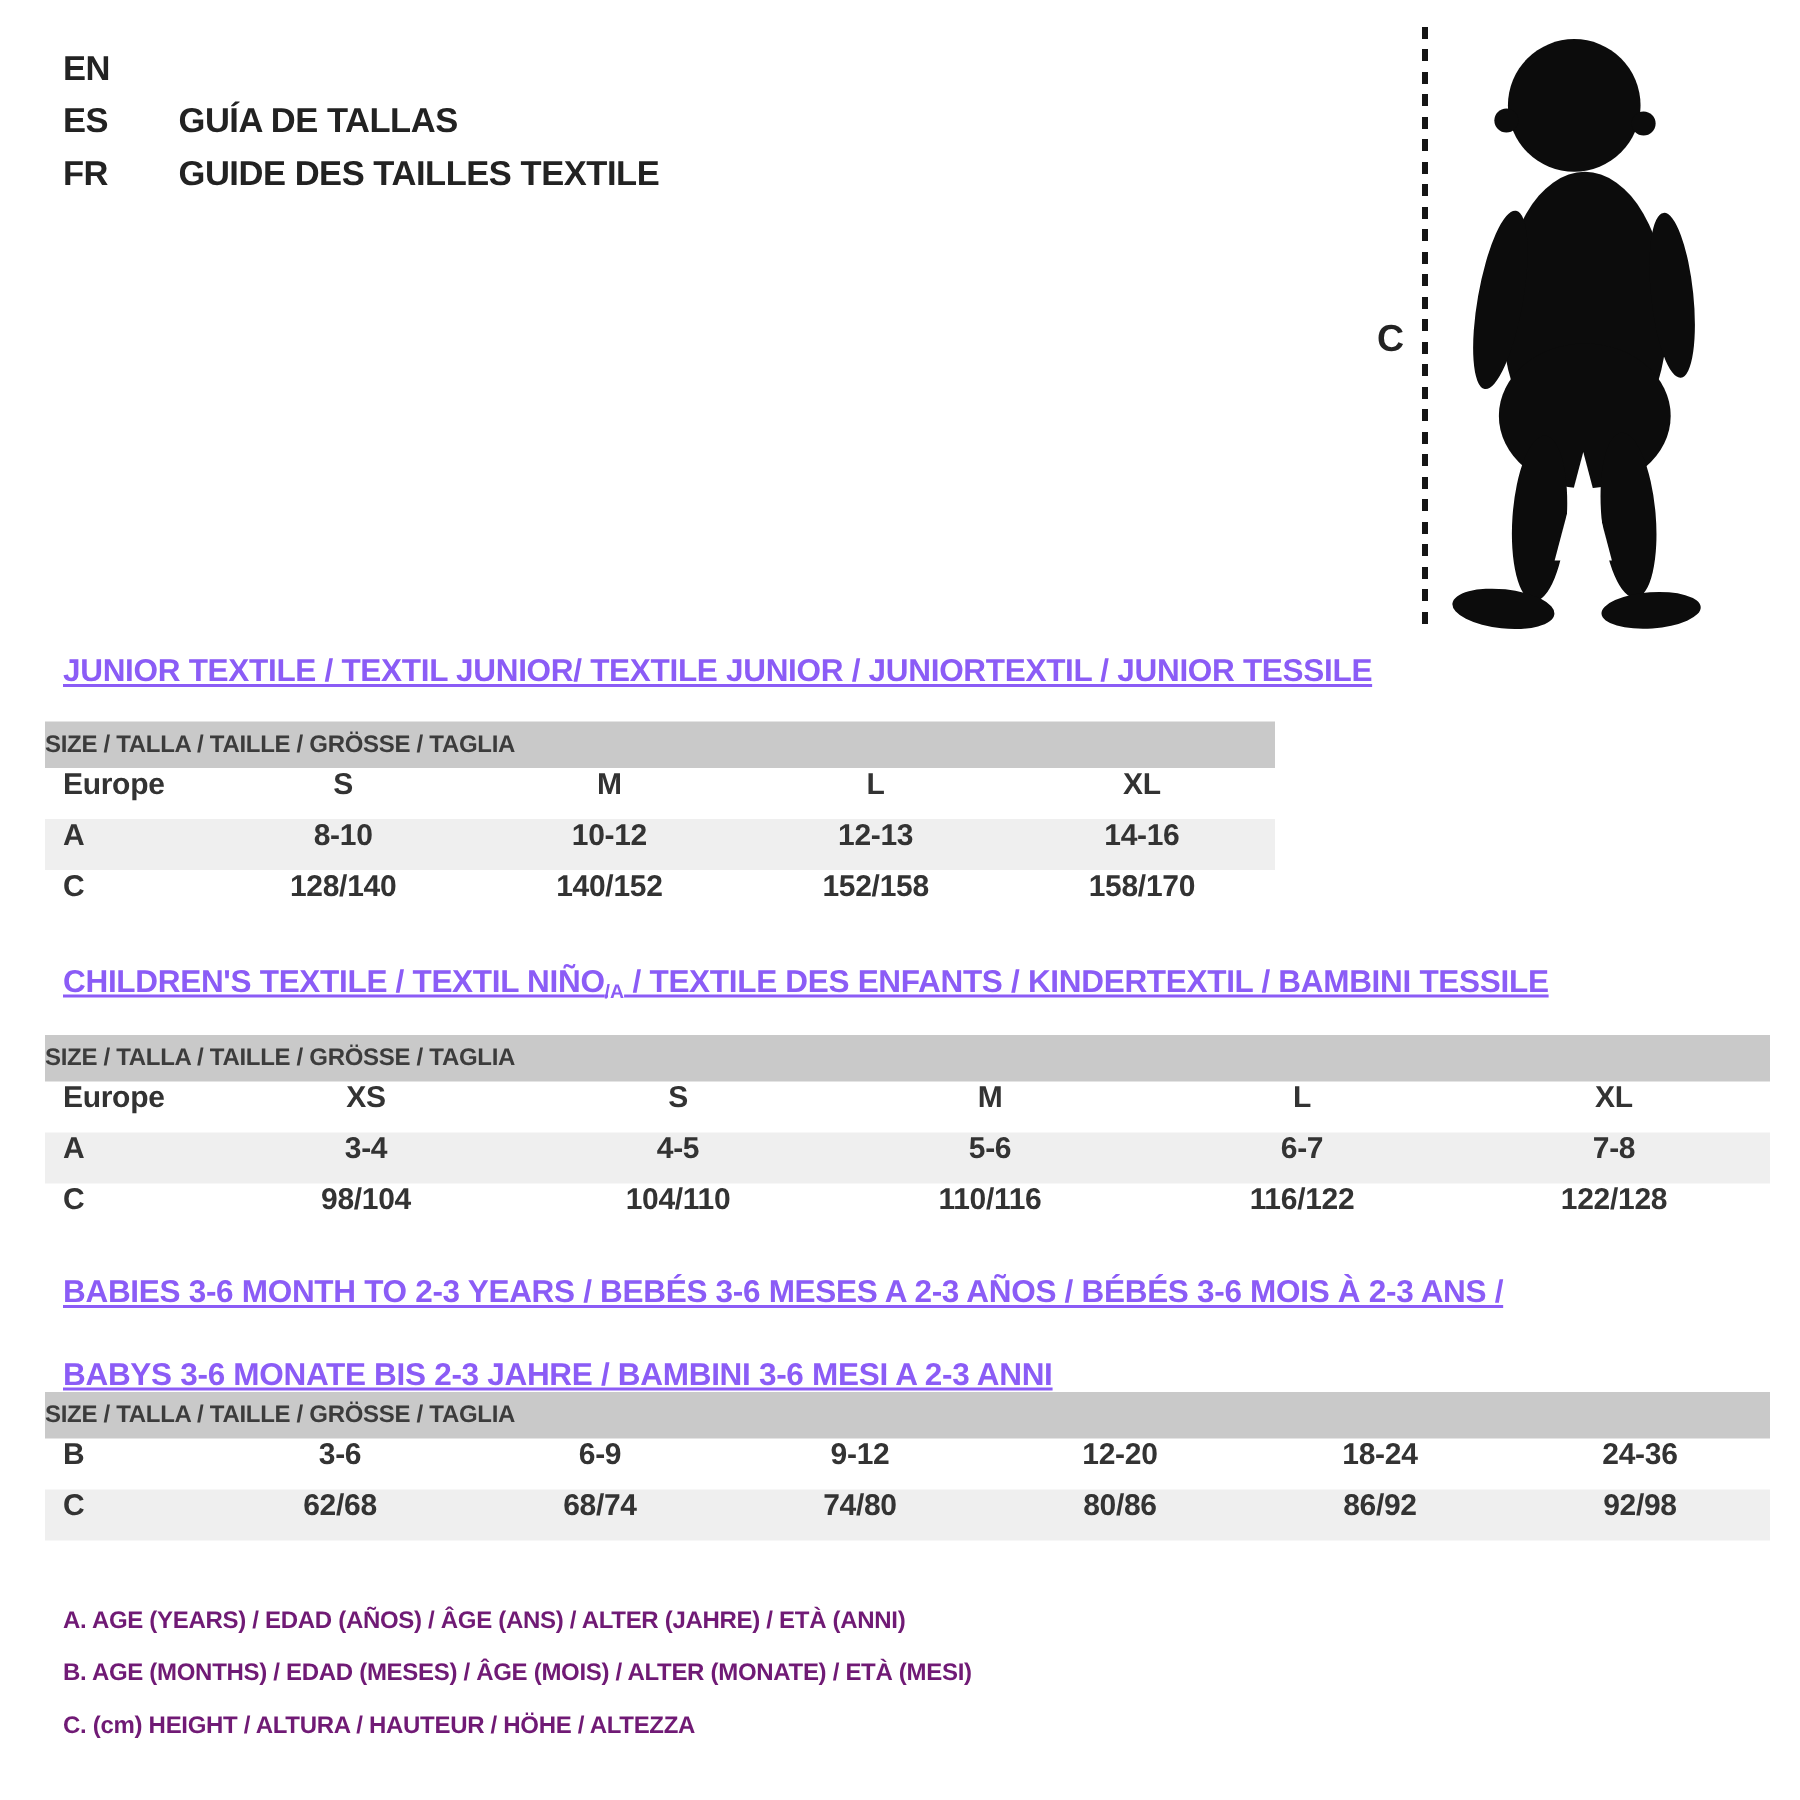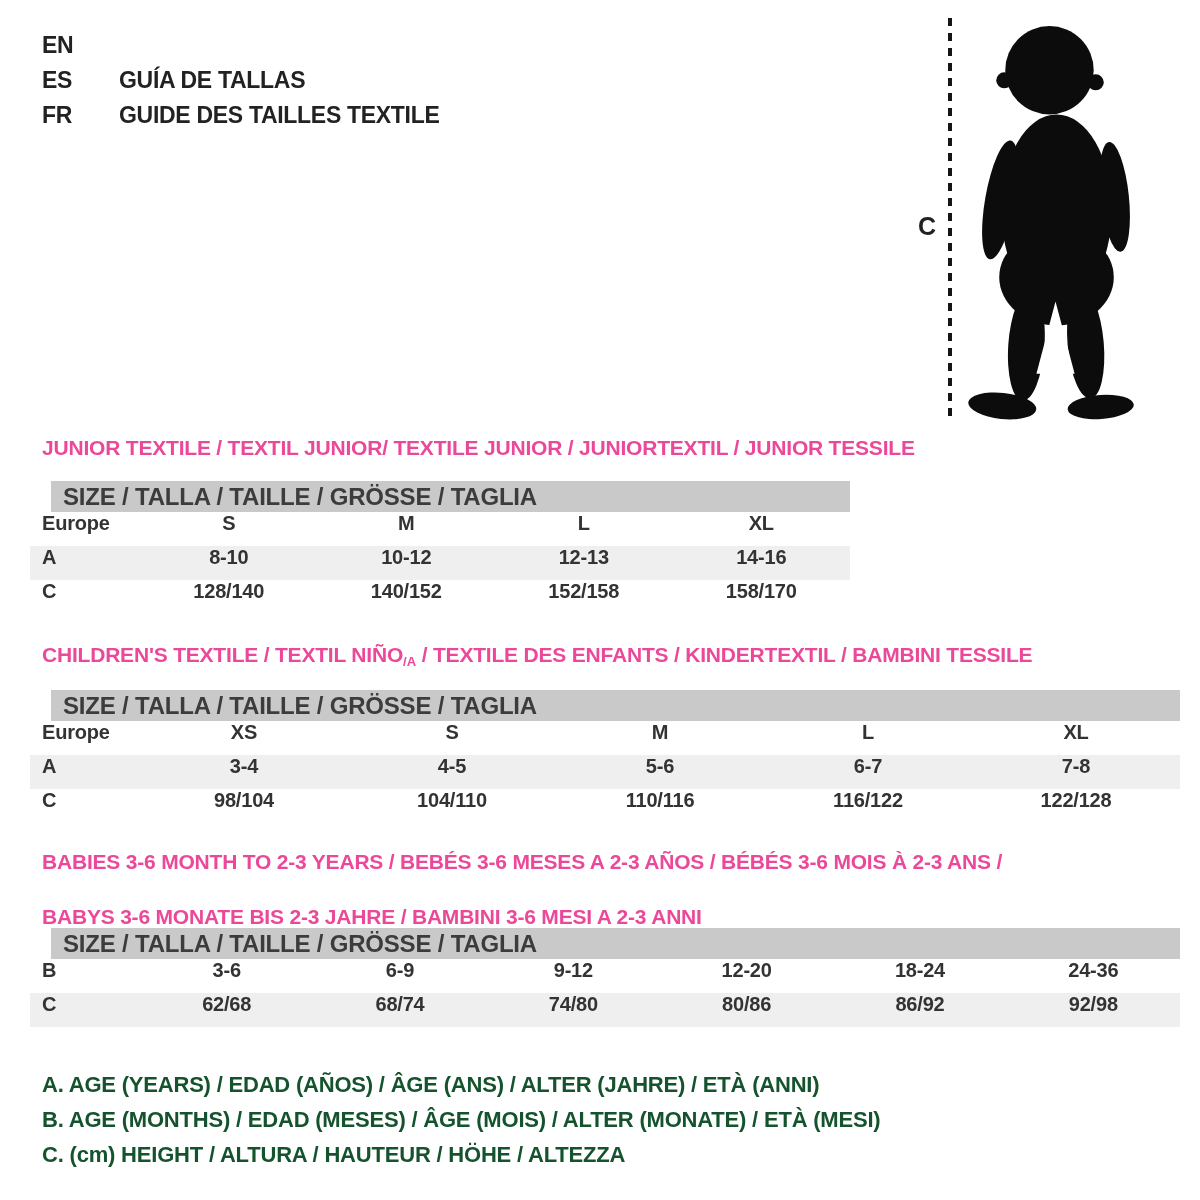--- a/index.html
+++ b/index.html
@@ -17,7 +17,7 @@
   .dashed-line{width:4px;background:repeating-linear-gradient(to bottom,#151515 0 8px,transparent 8px 15px);}
   .c-label{font-size:25px;}
   
-  .sec-title{font-size:21px;letter-spacing:-0.2px;white-space:nowrap;color:#ec4899;}
+  .sec-title{font-size:21px;letter-spacing:-0.2px;white-space:nowrap;color:#8b5cf6;text-decoration:underline;}
   .sub-a{font-size:13px;position:relative;top:4px;letter-spacing:0;}
   
   .tbl{display:block;}

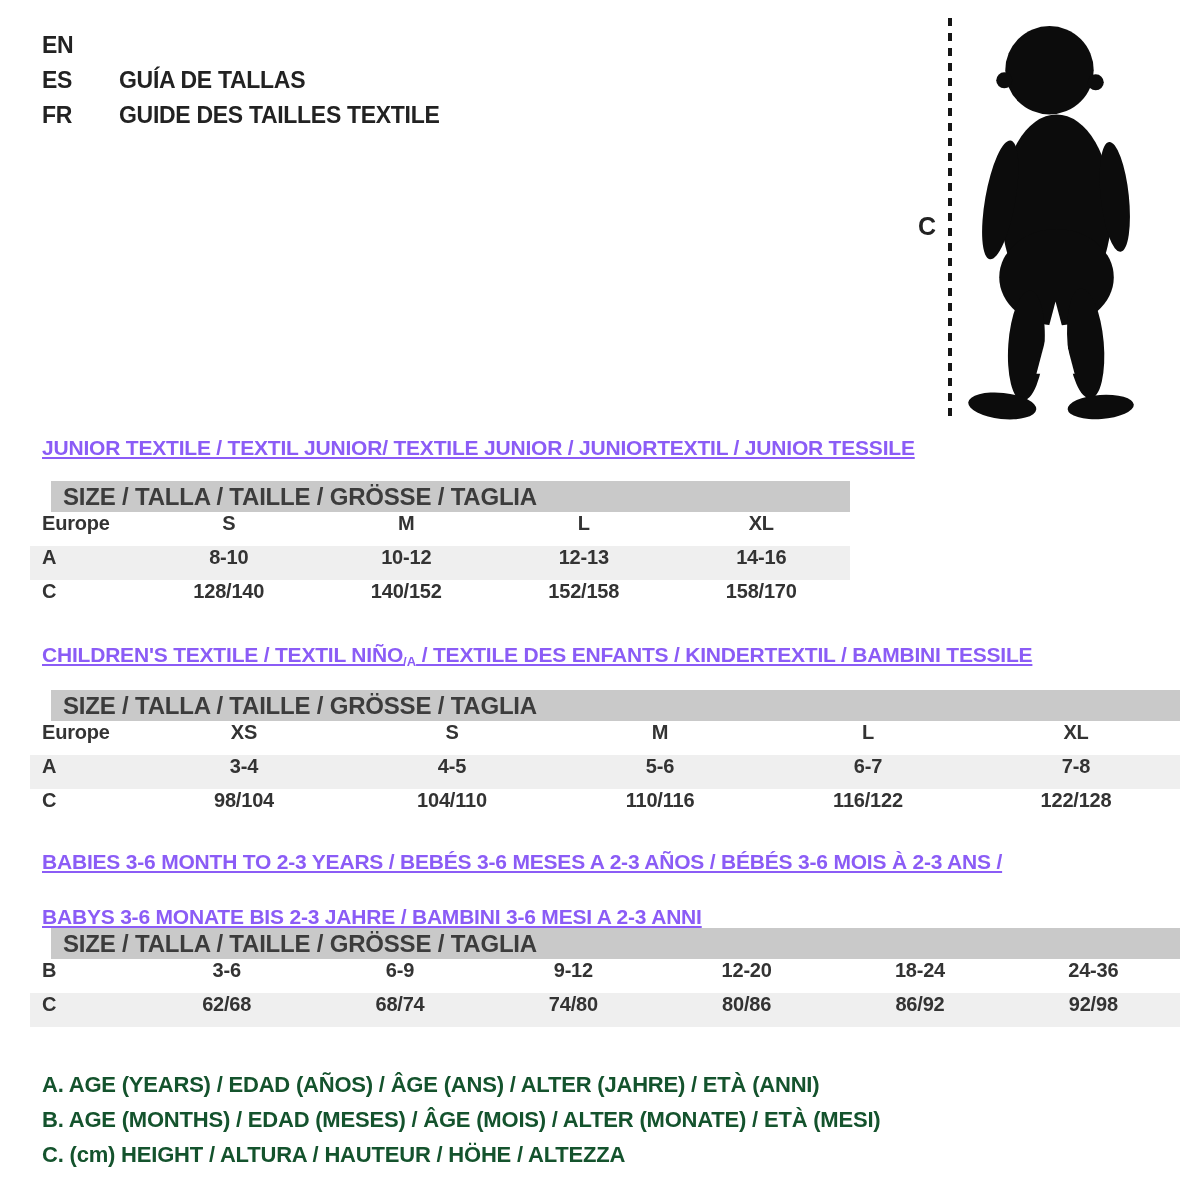--- a/index.html
+++ b/index.html
@@ -21,8 +21,8 @@
   .sub-a{font-size:13px;position:relative;top:4px;letter-spacing:0;}
   
   .tbl{display:block;}
-  .bar{height:31px;background:#c9c9c9;display:flex;align-items:center;padding-left:12px;
-       box-sizing:border-box;font-size:24px;color:#3c3c3c;letter-spacing:-0.2px;margin-left:21px;}
+  .bar{height:31px;background:#c9c9c9;display:flex;align-items:center;
+       box-sizing:border-box;font-size:16px;color:#3c3c3c;letter-spacing:-0.2px;}
   .trow{height:34px;display:flex;align-items:flex-start;font-size:20px;color:#333;}
   .trow.stripe{background:#efefef;}
   .tlabel{width:110px;padding-left:12px;box-sizing:border-box;letter-spacing:-0.2px;}

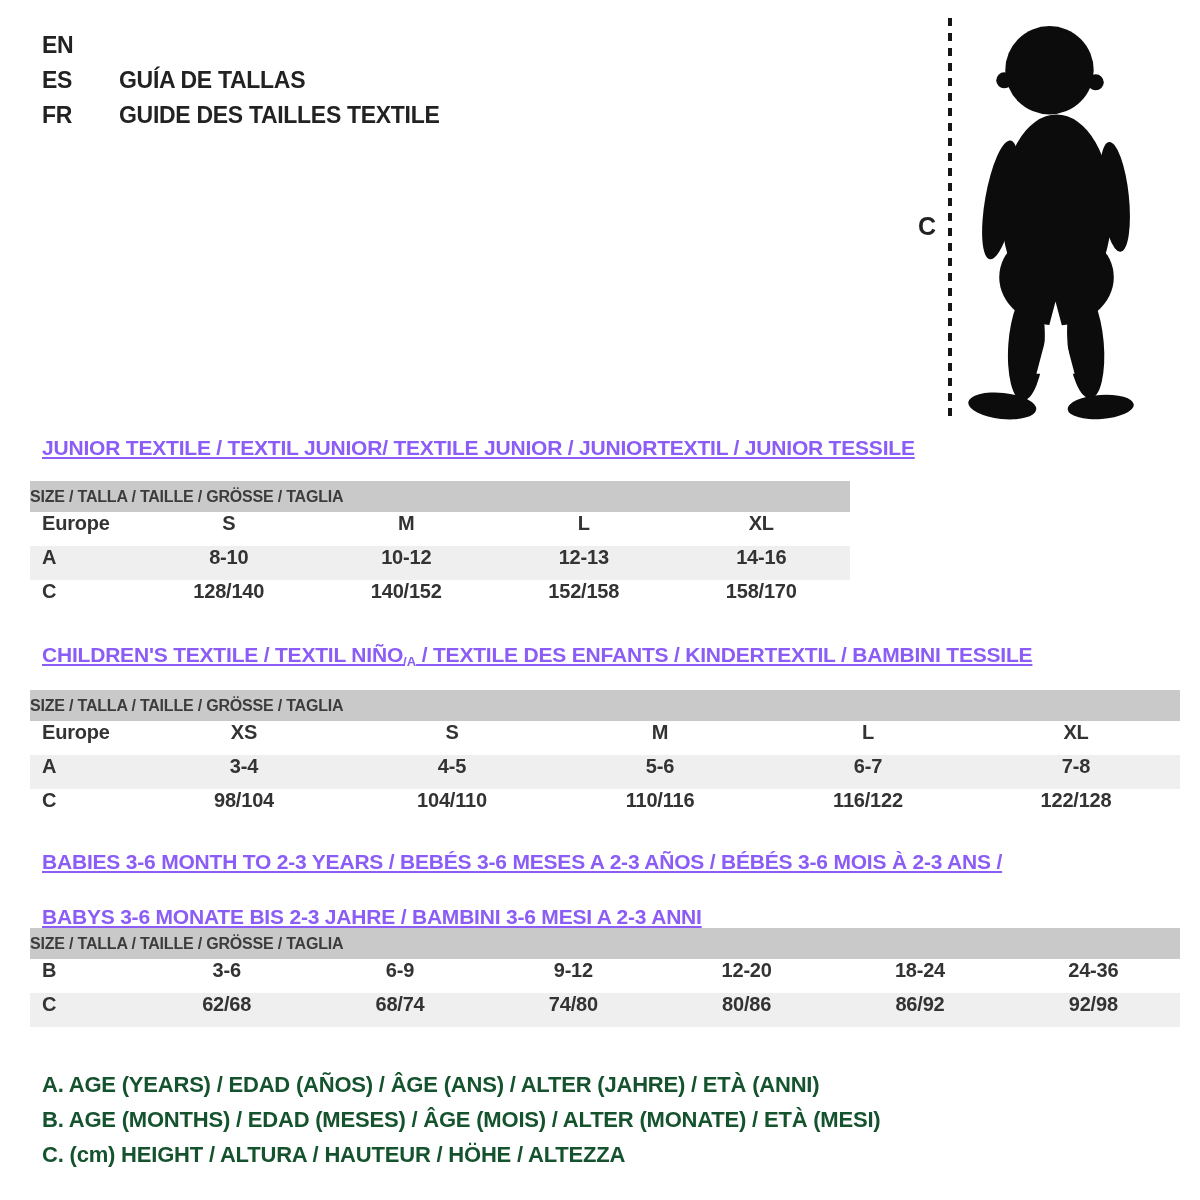--- a/index.html
+++ b/index.html
@@ -28,7 +28,7 @@
   .tlabel{width:110px;padding-left:12px;box-sizing:border-box;letter-spacing:-0.2px;}
   .tcell{flex:1;text-align:center;letter-spacing:-0.2px;}
   
-  .foot-line{font-size:22px;letter-spacing:-0.2px;height:35px;white-space:nowrap;color:#14532d;}
+  .foot-line{font-size:16px;letter-spacing:-0.2px;height:35px;white-space:nowrap;color:#701a75;}
 </style>
 </head>
 <body>

